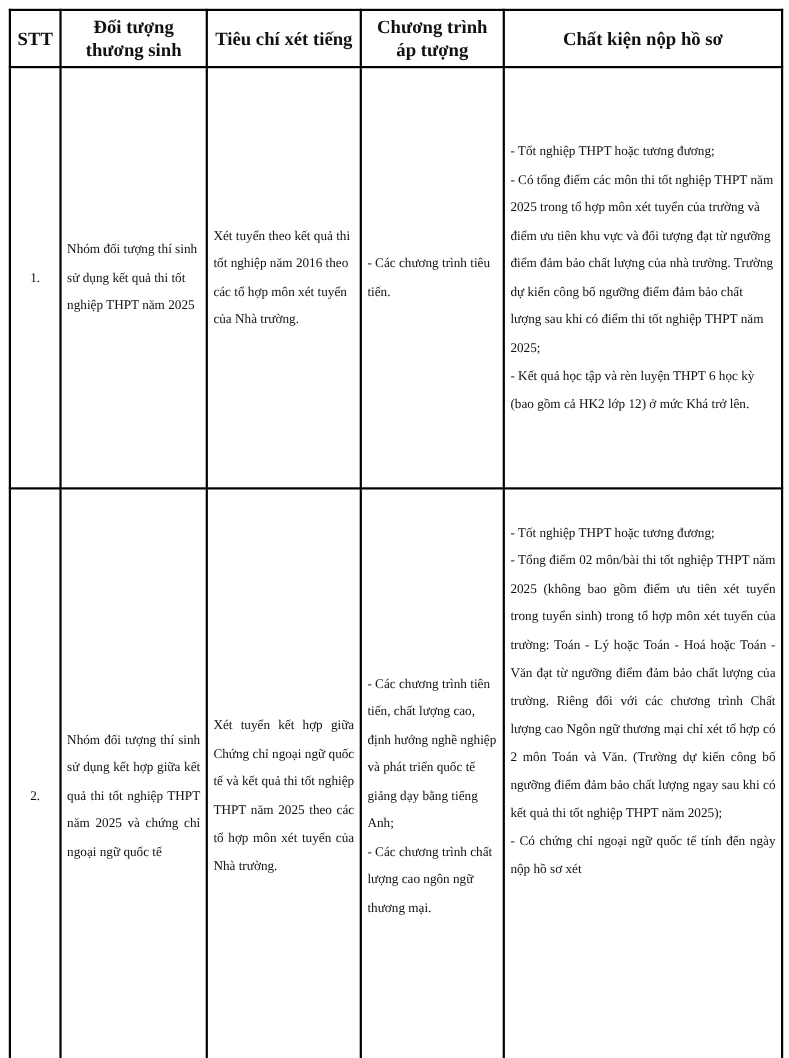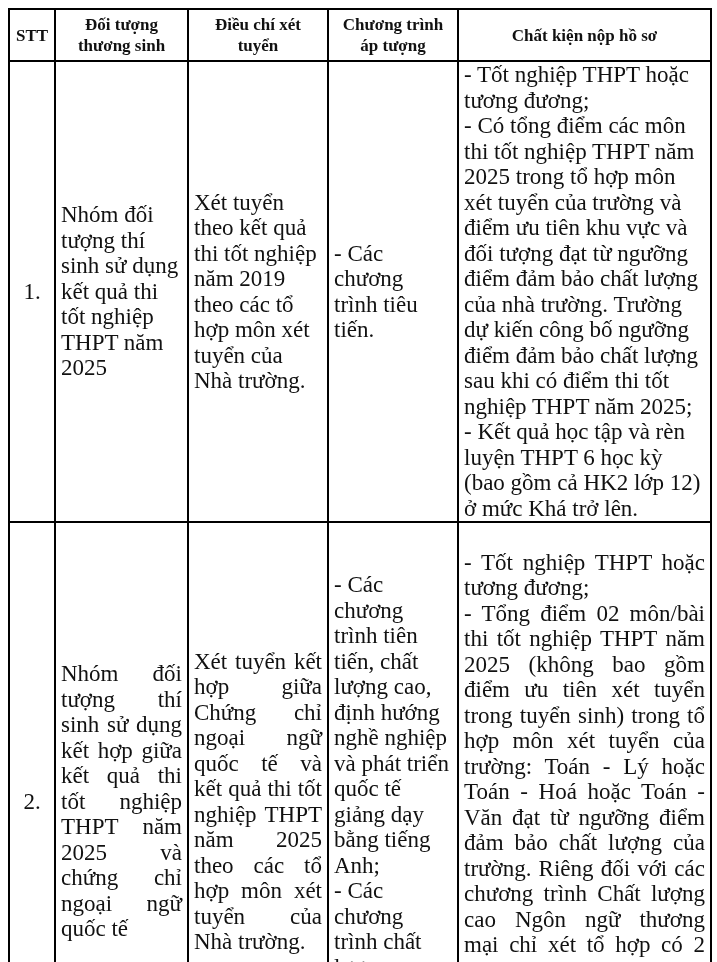--- a/index.html
+++ b/index.html
@@ -67,7 +67,7 @@
       <tr>
         <th>STT</th>
         <th>Đối tượng thương sinh</th>
-        <th>Điều chí xét tuyển</th>
+        <th>Tiêu chí xét tiếng</th>
         <th>Chương trình áp tượng</th>
         <th>Chất kiện nộp hồ sơ</th>
       </tr>

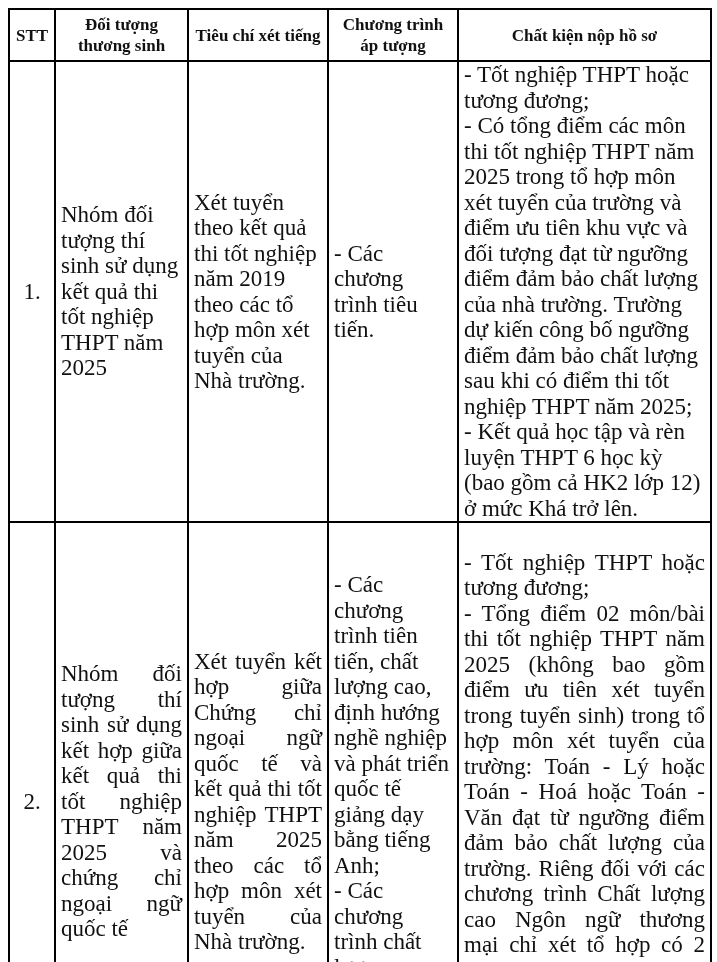--- a/index.html
+++ b/index.html
@@ -27,7 +27,7 @@
   th, td {
     border: 2px solid #000000;
     padding: 0 5px;
-    font-size: 23px;
+    font-size: 12px;
     line-height: 25.5px;
     vertical-align: middle;
     overflow: hidden;

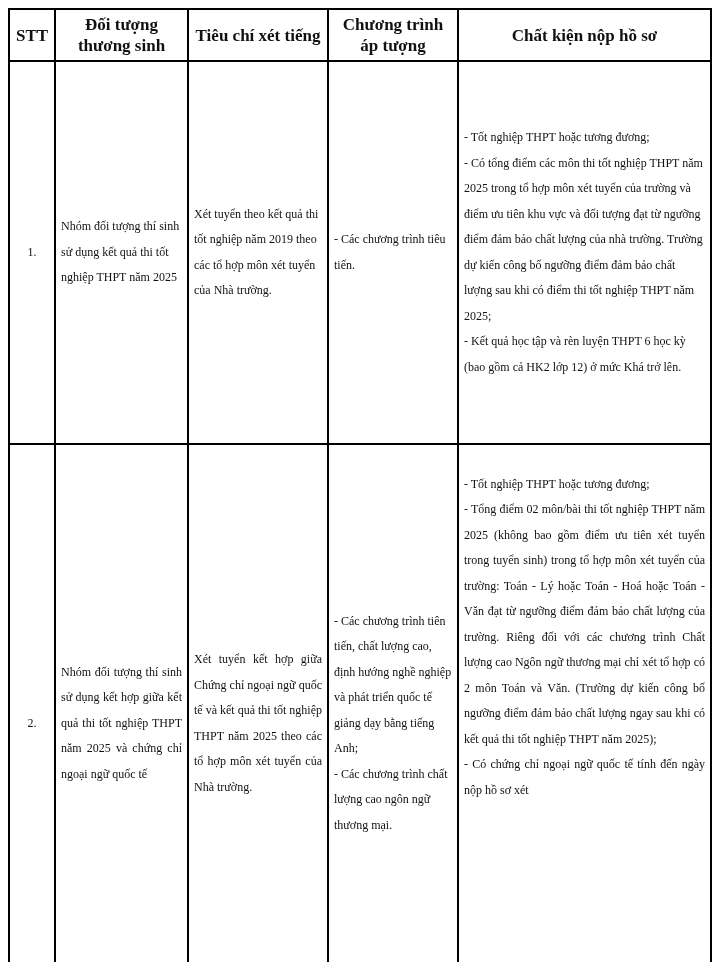--- a/index.html
+++ b/index.html
@@ -76,7 +76,7 @@
       <tr class="row-1">
         <td class="a-center">1.</td>
         <td class="a-left">Nhóm đối tượng thí sinh sử dụng kết quả thi tốt nghiệp THPT năm 2025</td>
-        <td class="a-left">Xét tuyển theo kết quả thi tốt nghiệp năm 2019 theo các tổ hợp môn xét tuyển của Nhà trường.</td>
+        <td class="a-left">Xét tuyển theo kết quả thi tốt nghiệp năm 2016 theo các tổ hợp môn xét tuyển của Nhà trường.</td>
         <td class="a-left multi">- Các chương trình tiêu tiến.</td>
         <td class="a-left multi">- Tốt nghiệp THPT hoặc tương đương;
 - Có tổng điểm các môn thi tốt nghiệp THPT năm 2025 trong tổ hợp môn xét tuyển của trường và điểm ưu tiên khu vực và đối tượng đạt từ ngưỡng điểm đảm bảo chất lượng của nhà trường. Trường dự kiến công bố ngưỡng điểm đảm bảo chất lượng sau khi có điểm thi tốt nghiệp THPT năm 2025;

